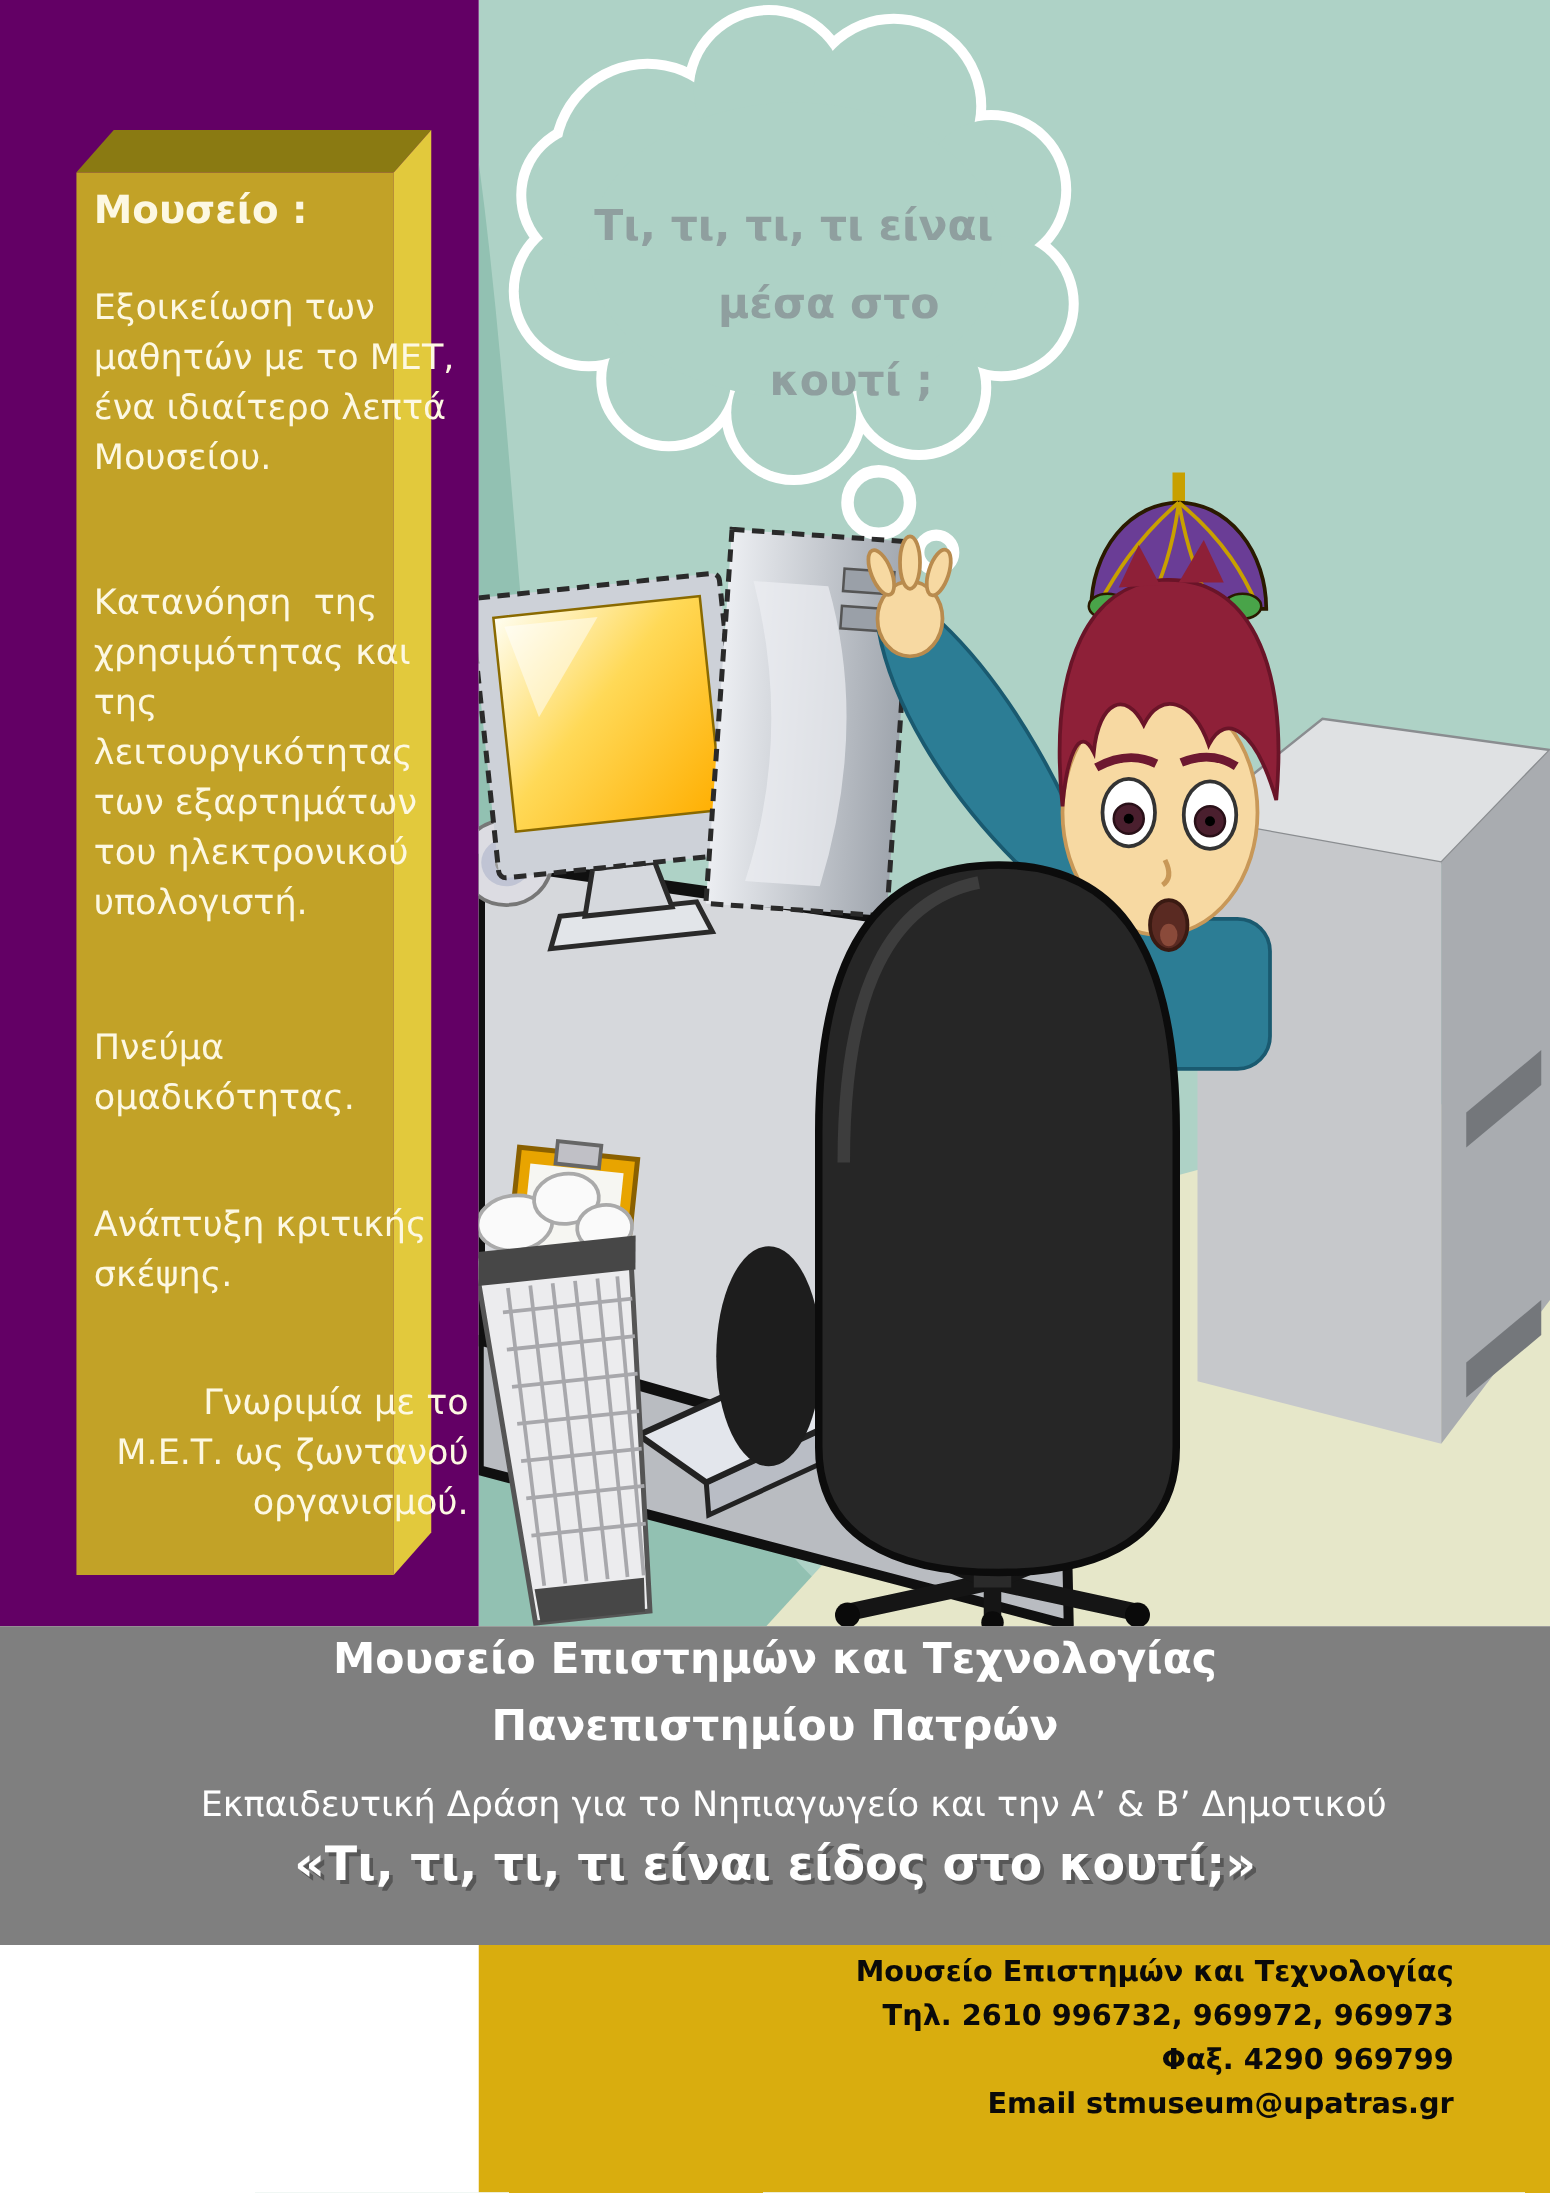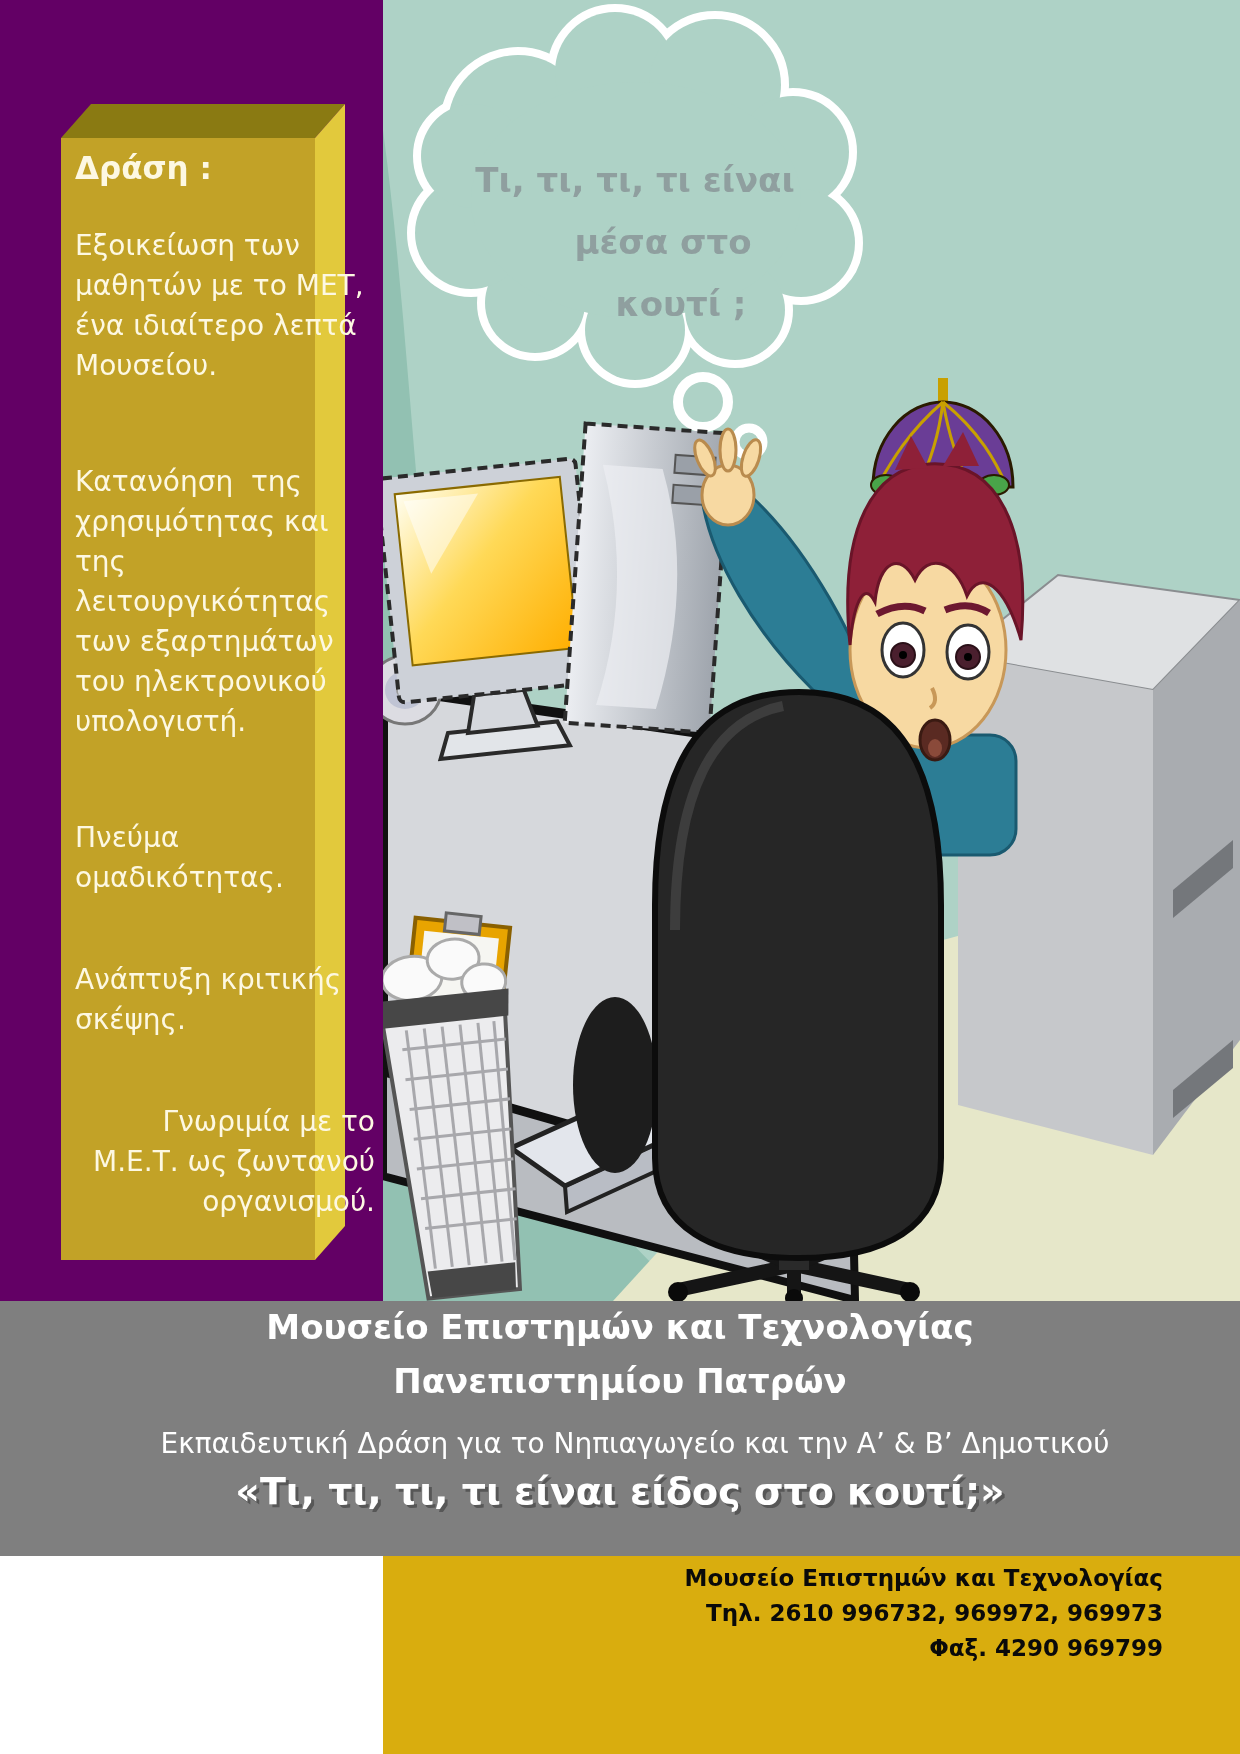--- a/index.html
+++ b/index.html
@@ -48,7 +48,7 @@
   </svg>
 
   <div class="abs objectives">
-    <div class="obj-heading">Δράση :</div>
+    <div class="obj-heading">Μουσείο :</div>
     <p class="obj-item mb76">Εξοικείωση των μαθητών με το ΜΕΤ, ένα ιδιαίτερο λεπτά Μουσείου.</p>
     <p class="obj-item mb76">Κατανόηση  της χρησιμότητας και της λειτουργικότητας των εξαρτημάτων του ηλεκτρονικού υπολογιστή.</p>
     <p class="obj-item mb62">Πνεύμα ομαδικότητας.</p>

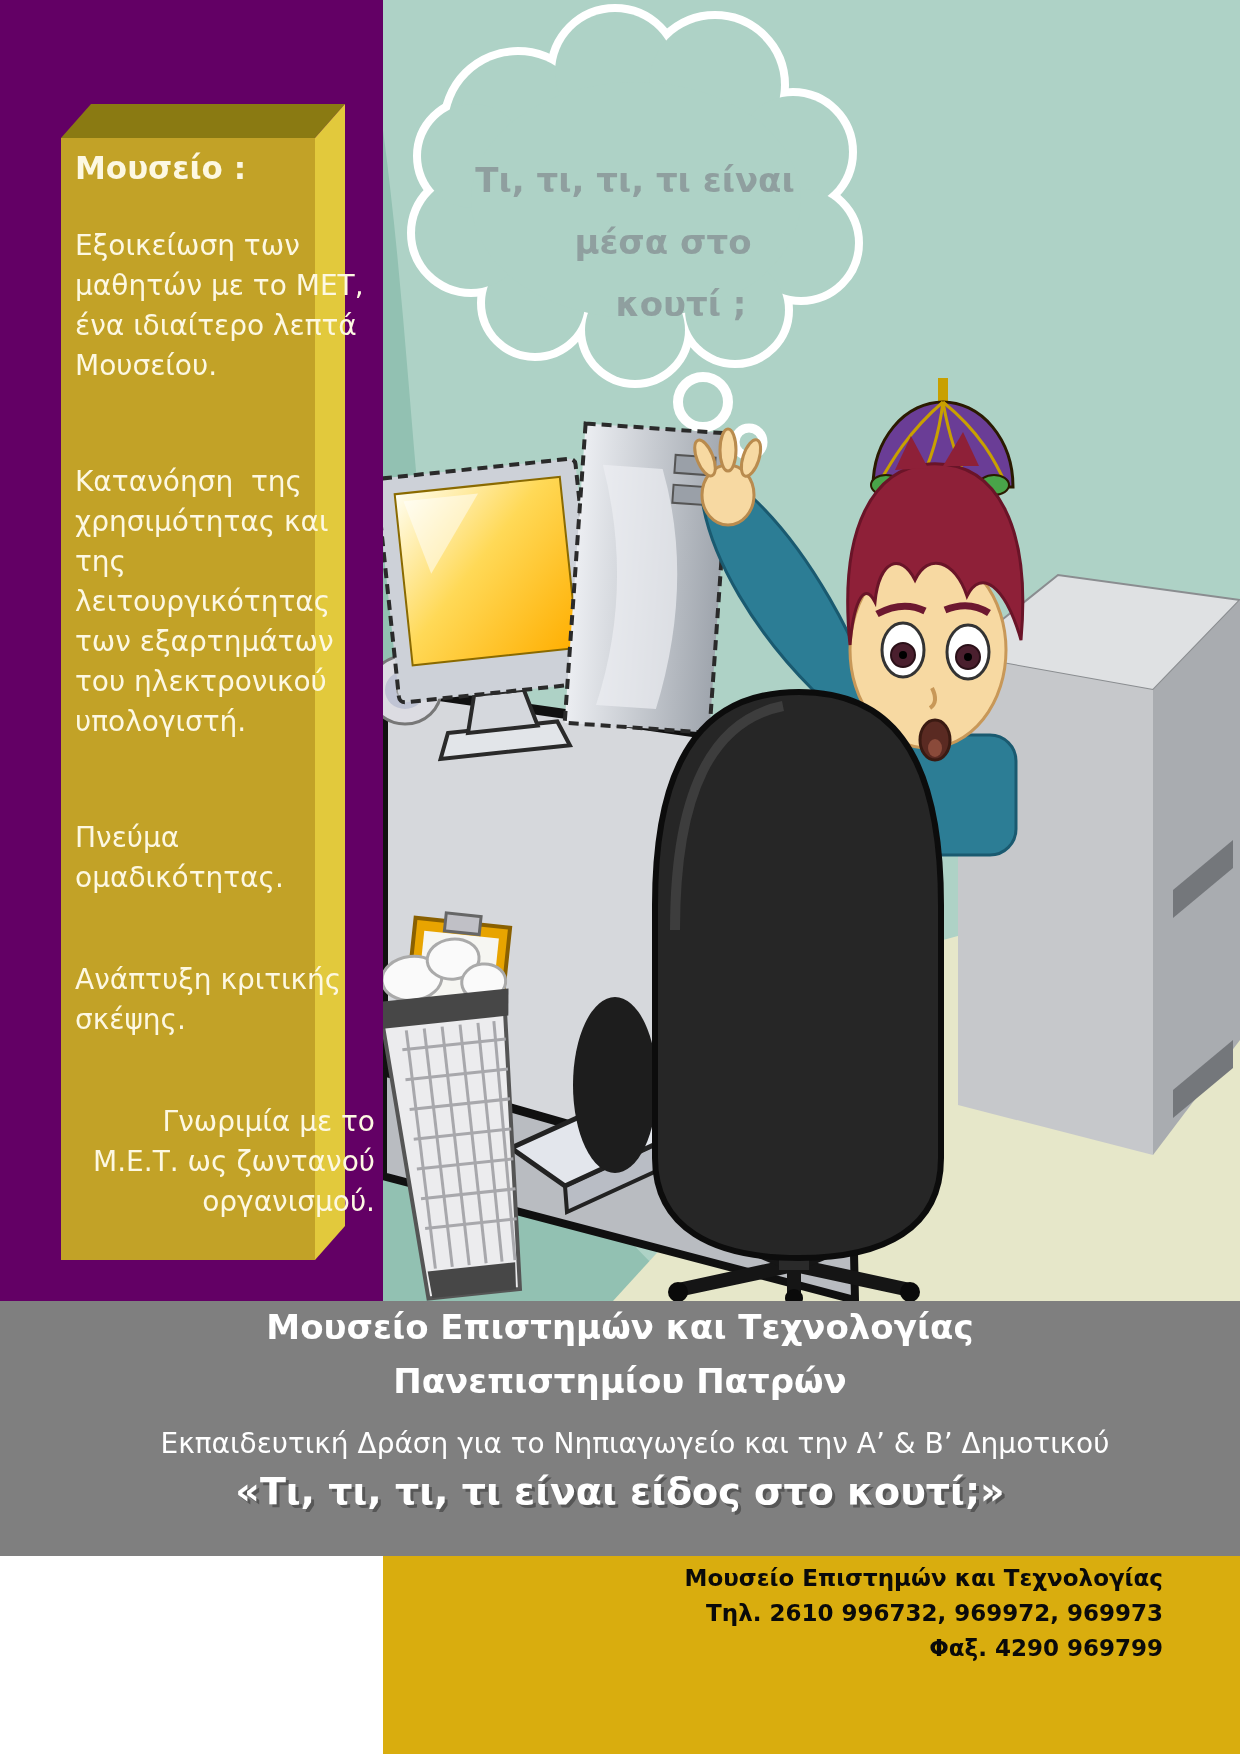--- a/index.html
+++ b/index.html
@@ -274,6 +274,7 @@
       <div>Μουσείο Επιστημών και Τεχνολογίας</div>
       <div>Τηλ. 2610 996732, 969972, 969973</div>
       <div>Φαξ. 4290 969799</div>
+      <div>Email stmuseum@upatras.gr</div>
     </div>
   </div>
 

